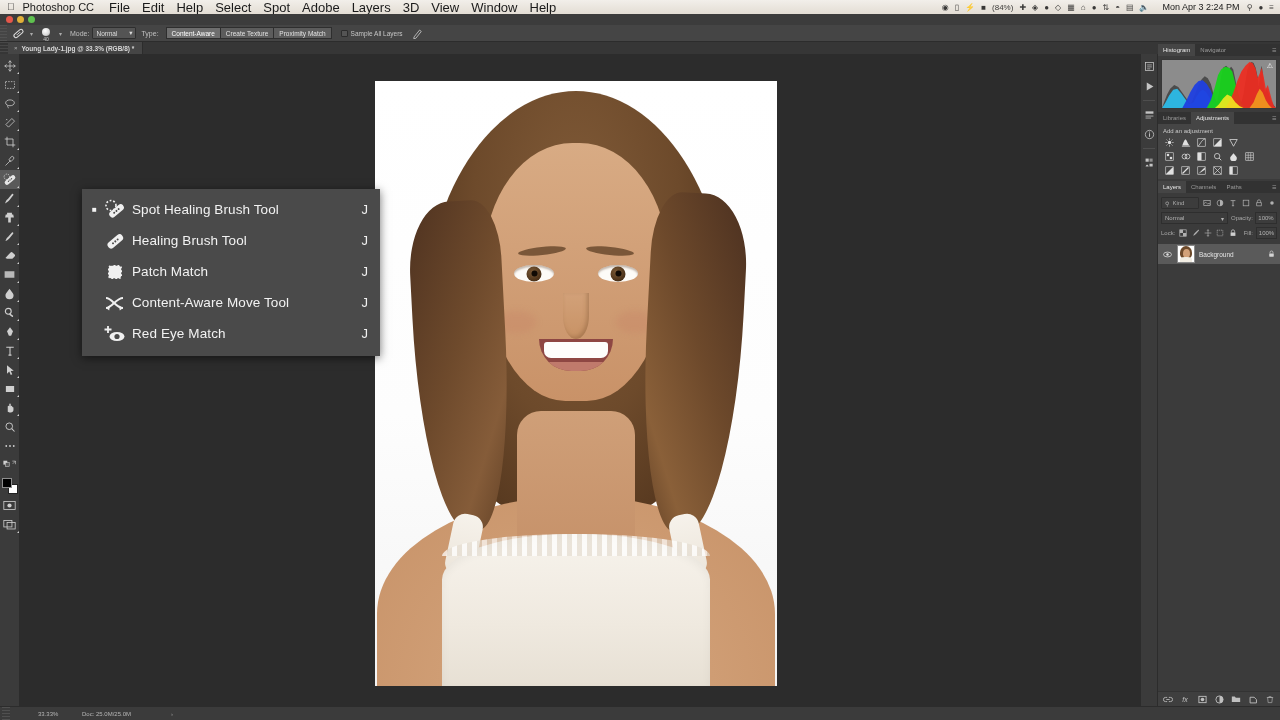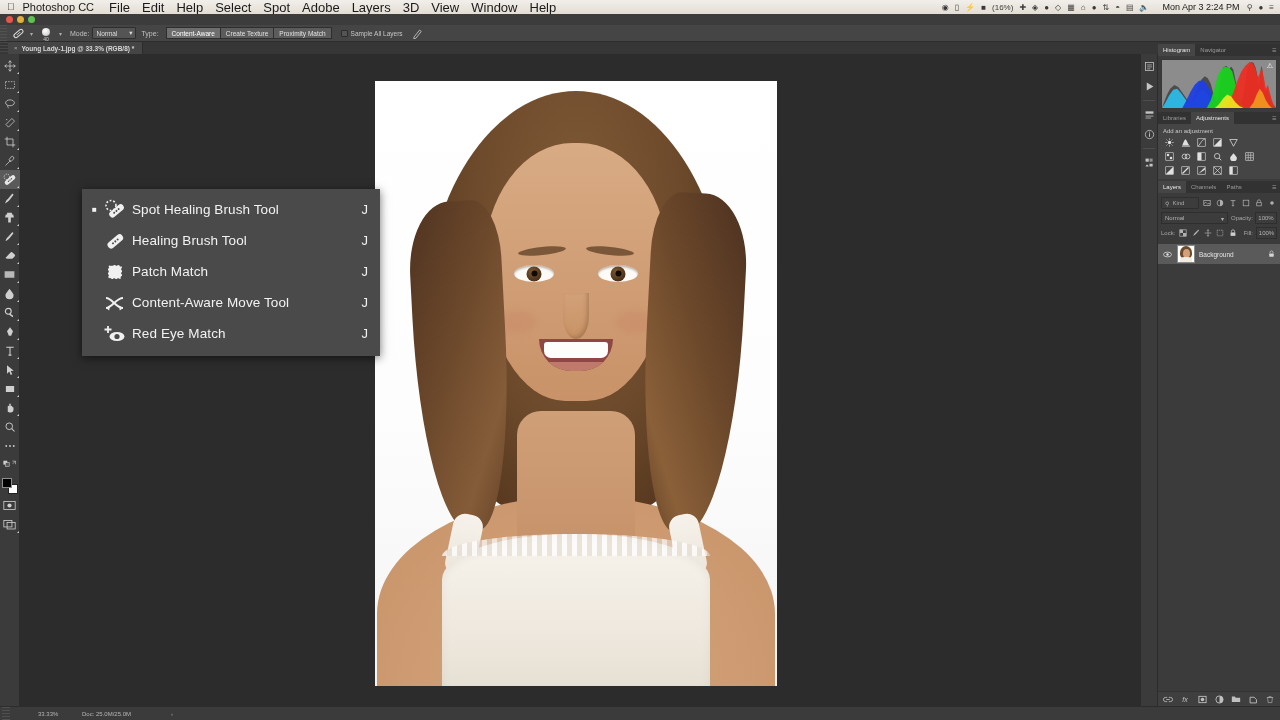--- a/index.html
+++ b/index.html
@@ -354,7 +354,7 @@
       <span class="ic">▯</span>
       <span class="ic">⚡</span>
       <span class="ic">■</span>
-      <span class="ic">(16%)</span>
+      <span class="ic">(84%)</span>
       <span class="ic">✚</span>
       <span class="ic">◈</span>
       <span class="ic">●</span>

